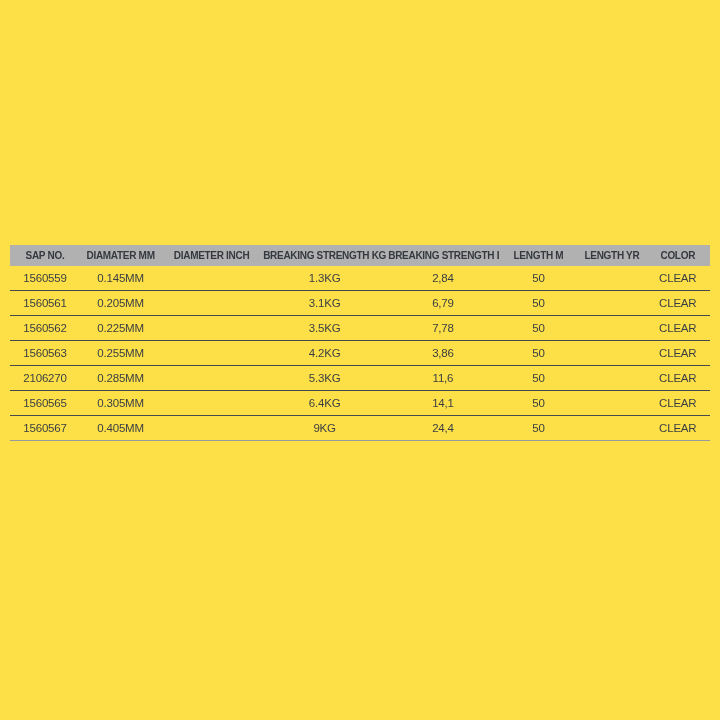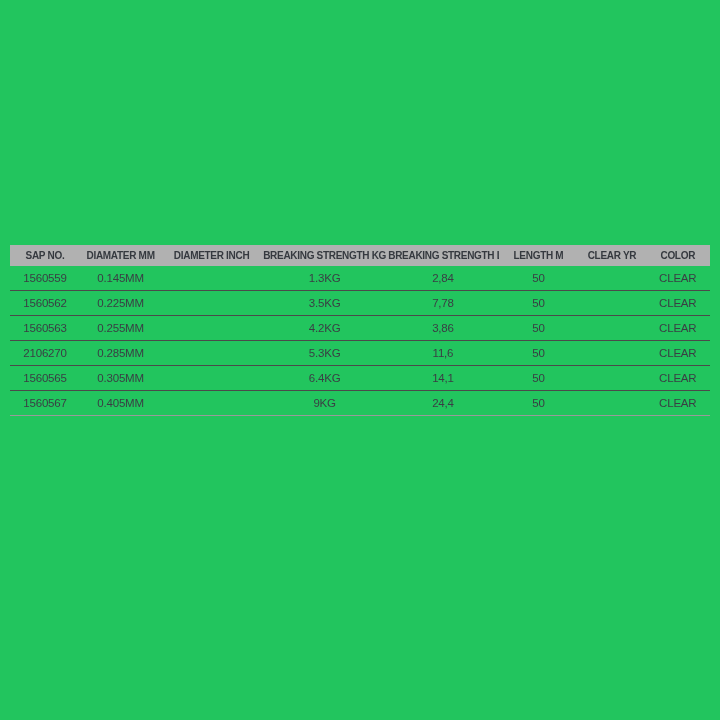--- a/index.html
+++ b/index.html
@@ -11,7 +11,7 @@
     position: relative;
     width: 720px;
     height: 720px;
-    background: #22c55e;
+    background: #fde047;
     overflow: hidden;
     font-family: "Liberation Sans", sans-serif;
     text-decoration: underline;

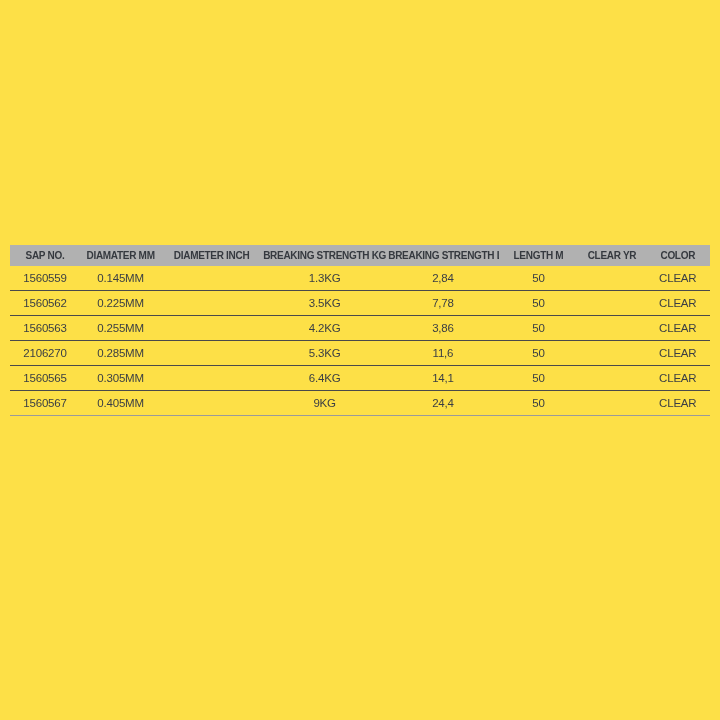--- a/index.html
+++ b/index.html
@@ -84,7 +84,7 @@
           <th>BREAKING STRENGTH KG</th>
           <th>BREAKING STRENGTH LB</th>
           <th>LENGTH M</th>
-          <th>CLEAR YR</th>
+          <th>LENGTH YR</th>
           <th>COLOR</th>
         </tr>
     </thead>

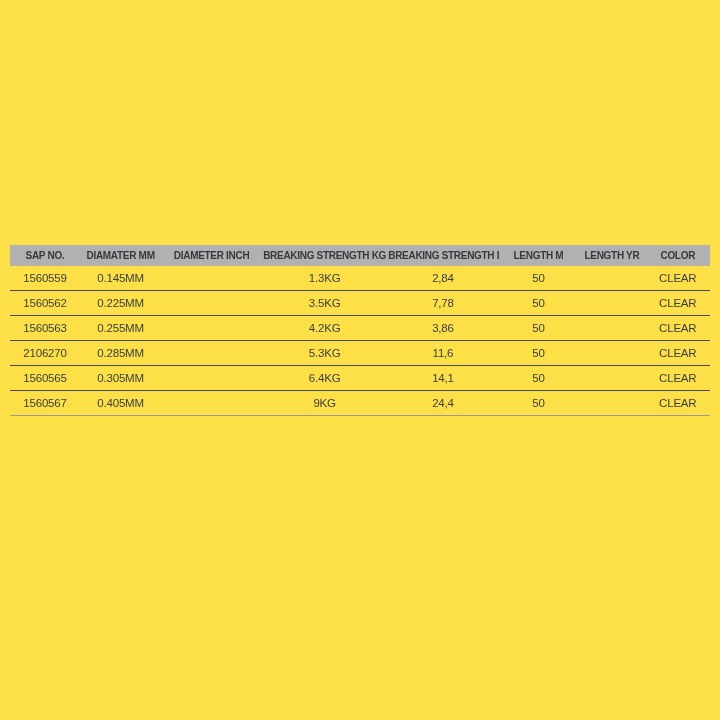--- a/index.html
+++ b/index.html
@@ -100,6 +100,16 @@
           <td>CLEAR</td>
         </tr>
         <tr>
+          <td>1560561</td>
+          <td>0.205MM</td>
+          <td></td>
+          <td>3.1KG</td>
+          <td>6,79</td>
+          <td>50</td>
+          <td></td>
+          <td>CLEAR</td>
+        </tr>
+        <tr>
           <td>1560562</td>
           <td>0.225MM</td>
           <td></td>

